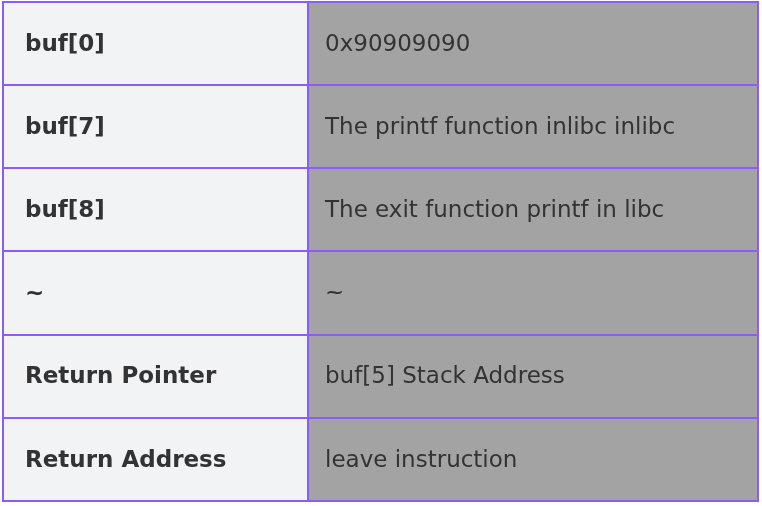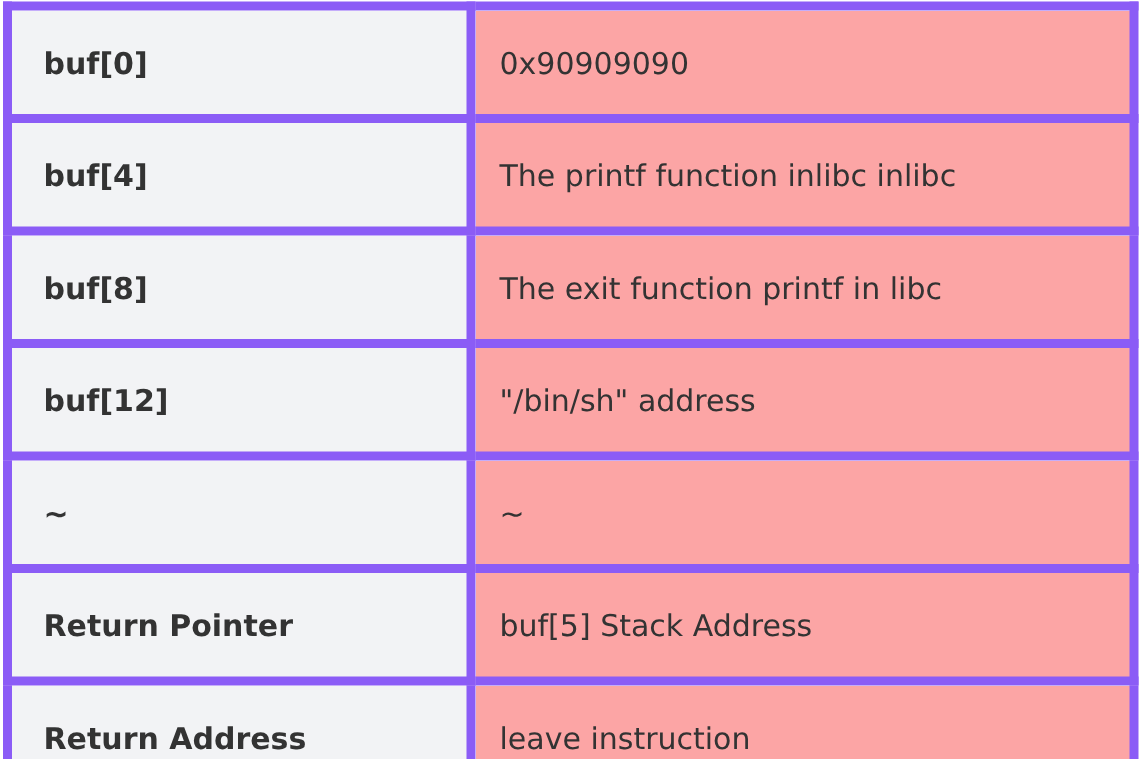--- a/index.html
+++ b/index.html
@@ -19,8 +19,8 @@
     margin: 1px 0 0 2px;
   }
   table.stack-table td {
-    border: 6px solid #8b5cf6;
-    font-size: 20px;
+    border: 2px solid #8b5cf6;
+    font-size: 23px;
     color: #333333;
     vertical-align: middle;
     height: 69px;

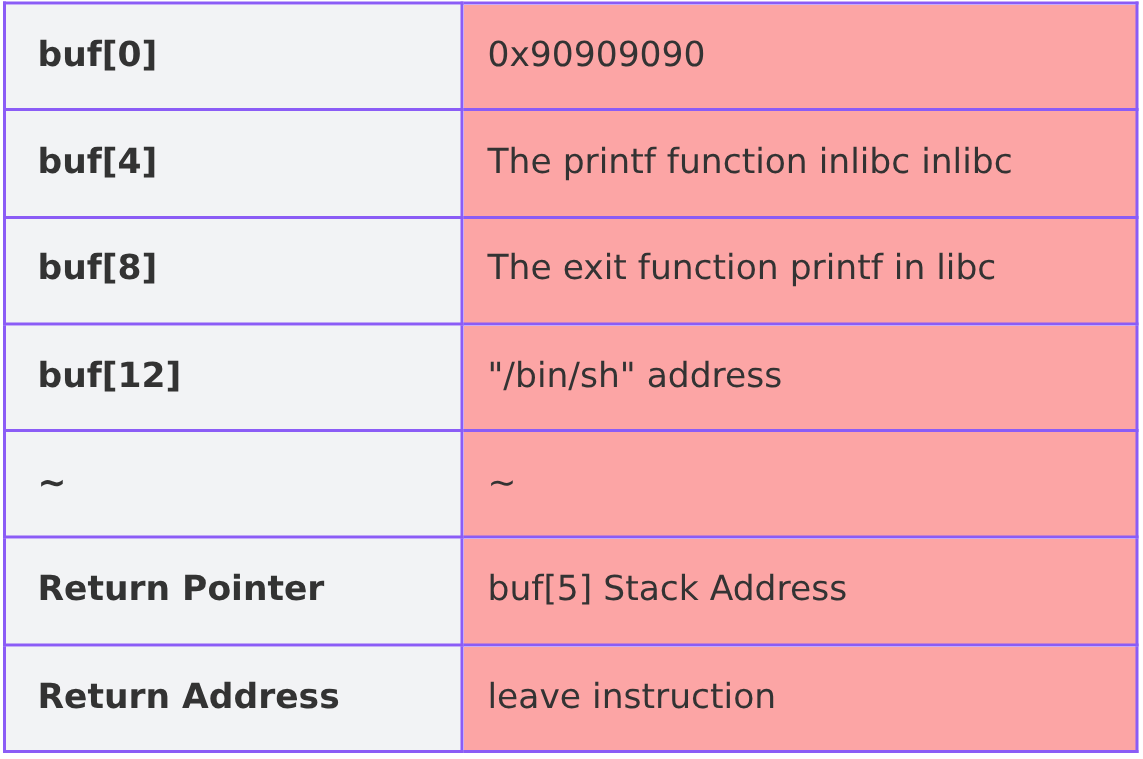--- a/index.html
+++ b/index.html
@@ -35,7 +35,7 @@
     padding: 0 10px 0 21px;
   }
   td.value-cell {
-    background: #fca5a5;
+    background: #a3a3a3;
     padding: 0 10px 0 16px;
     font-weight: normal;
   }

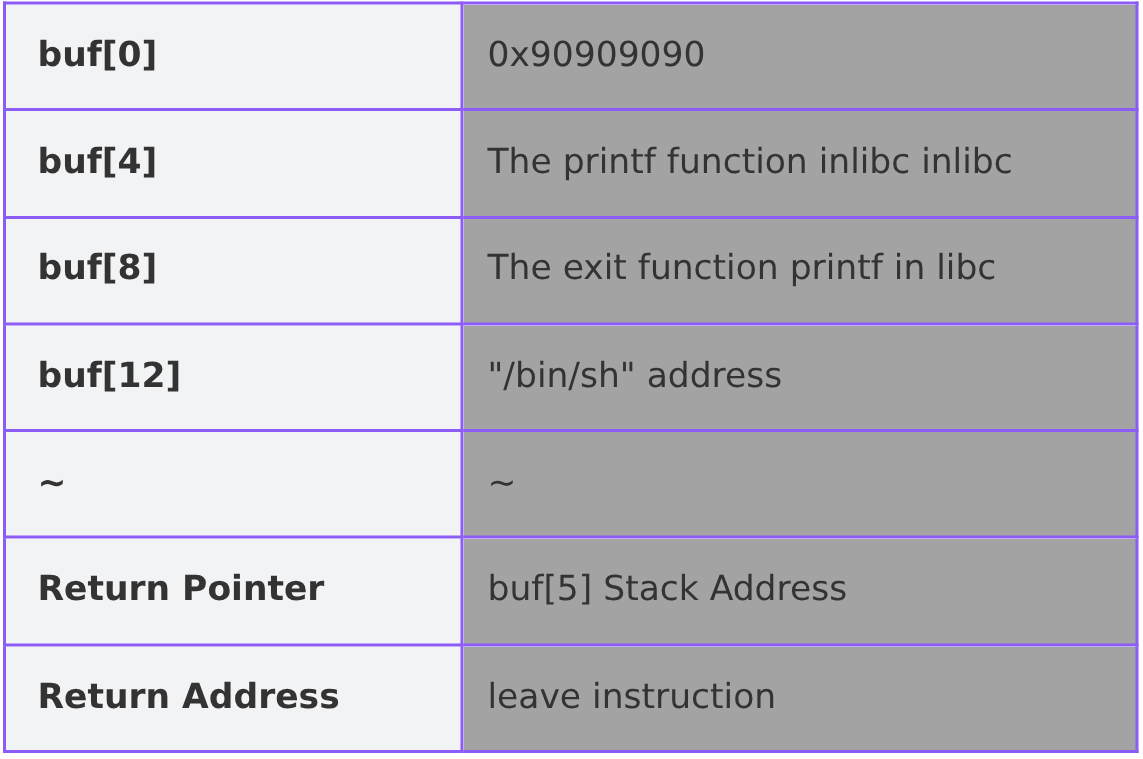--- a/index.html
+++ b/index.html
@@ -50,7 +50,7 @@
       <td class="value-cell">0x90909090</td>
     </tr>
     <tr>
-      <td class="key-cell">buf[4]</td>
+      <td class="key-cell">buf[7]</td>
       <td class="value-cell">The printf function inlibc inlibc</td>
     </tr>
     <tr>

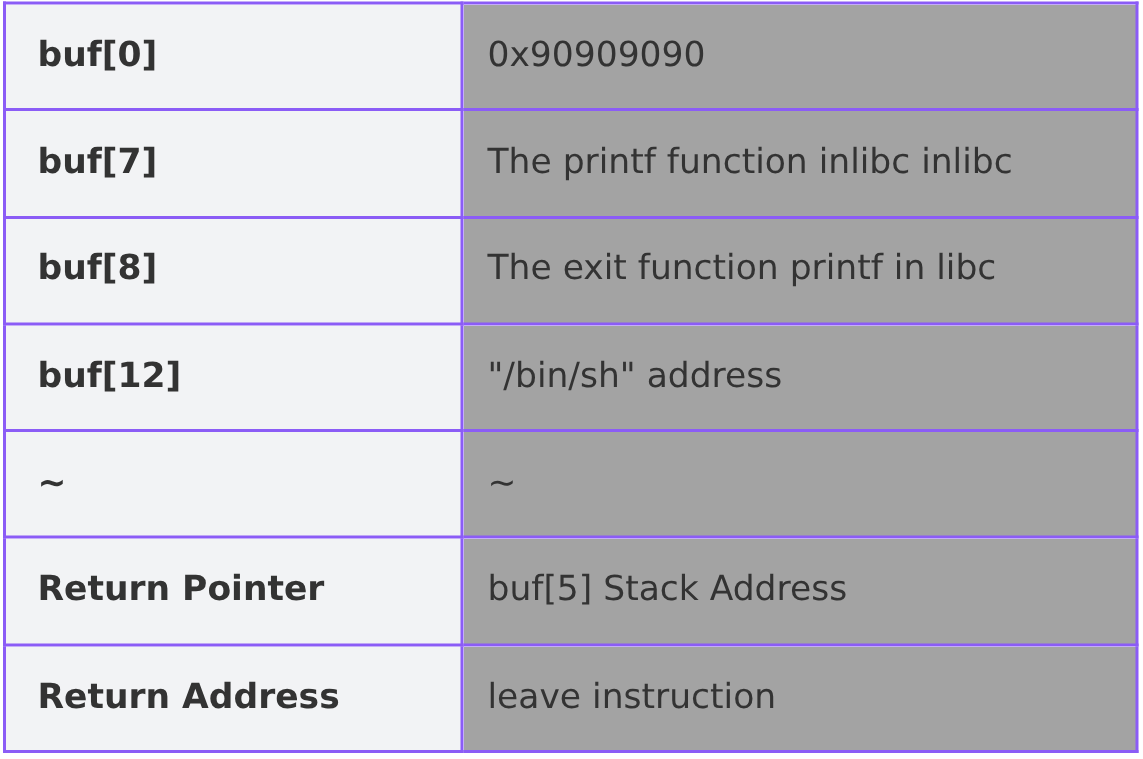--- a/index.html
+++ b/index.html
@@ -58,10 +58,6 @@
       <td class="value-cell">The exit function printf in libc</td>
     </tr>
     <tr>
-      <td class="key-cell">buf[12]</td>
-      <td class="value-cell">"/bin/sh" address</td>
-    </tr>
-    <tr>
       <td class="key-cell">~</td>
       <td class="value-cell">~</td>
     </tr>

